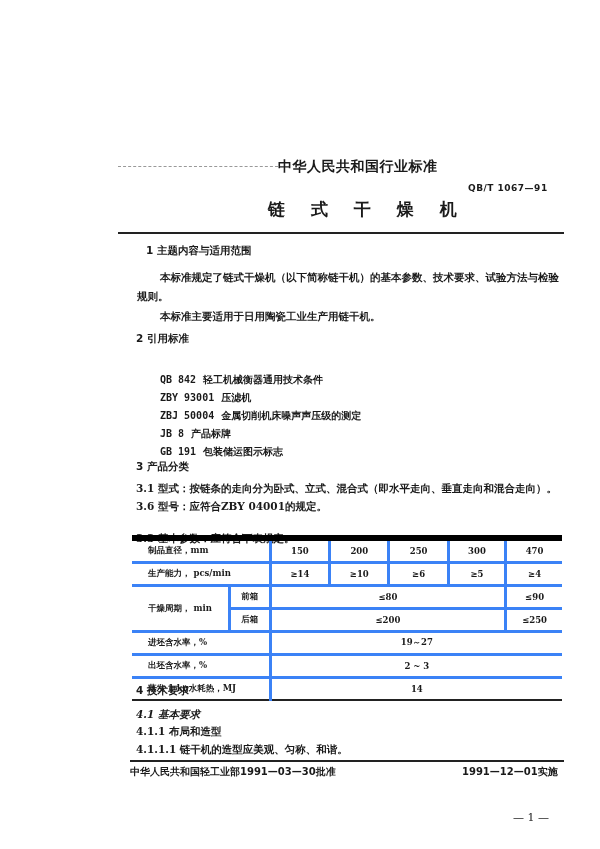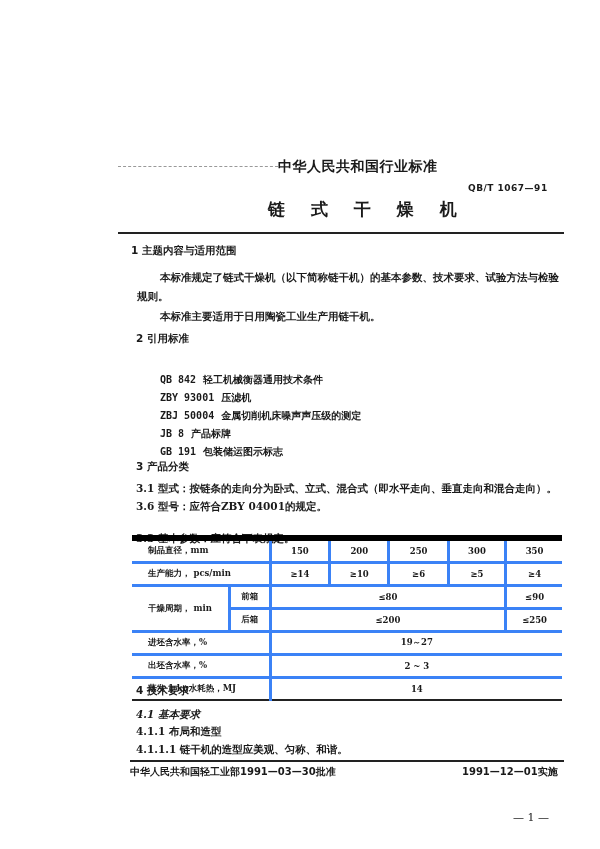--- a/index.html
+++ b/index.html
@@ -43,7 +43,7 @@
   <div class="abs sans doc-title">链 式 干 燥 机</div>
   <div class="rule-thick" style="top:232px;"></div>
 
-  <div class="abs sans h1" style="left:131px; top:244px;">1  主题内容与适用范围</div>
+  <div class="abs sans h1" style="left:146px; top:244px;">1  主题内容与适用范围</div>
   <div class="abs p" style="left:160px; top:271px;">本标准规定了链式干燥机（以下简称链干机）的基本参数、技术要求、试验方法与检验</div>
   <div class="abs p" style="left:137px; top:290px;">规则。</div>
   <div class="abs p" style="left:160px; top:310px;">本标准主要适用于日用陶瓷工业生产用链干机。</div>

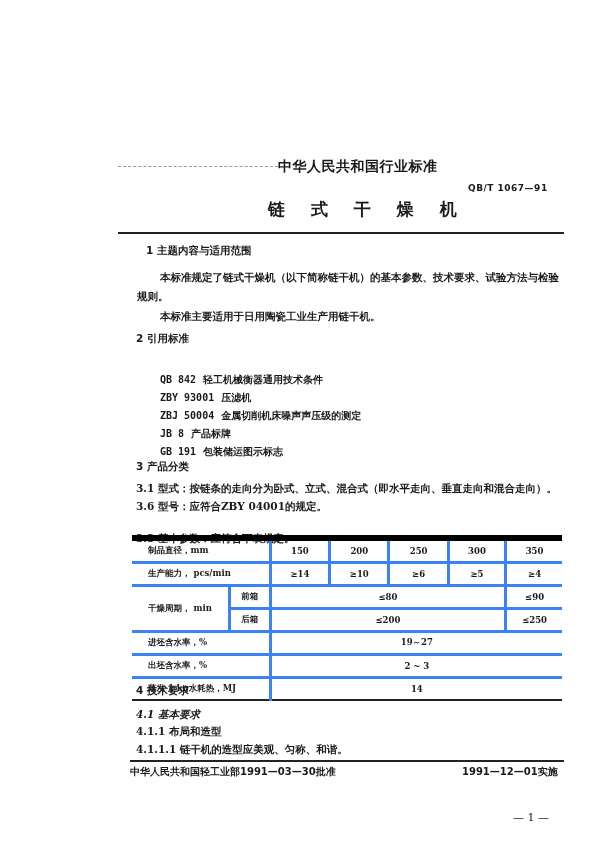--- a/index.html
+++ b/index.html
@@ -87,7 +87,7 @@
       <td>200</td>
       <td>250</td>
       <td>300</td>
-      <td class="noright">350</td>
+      <td class="noright">470</td>
     </tr>
     <tr>
       <td class="lbl noleft" colspan="2">生产能力，   pcs/min</td>

